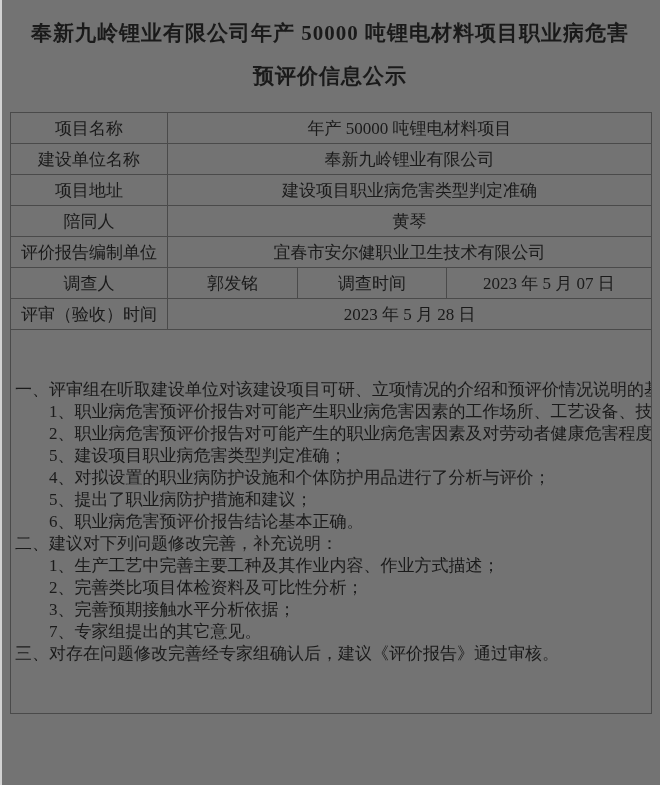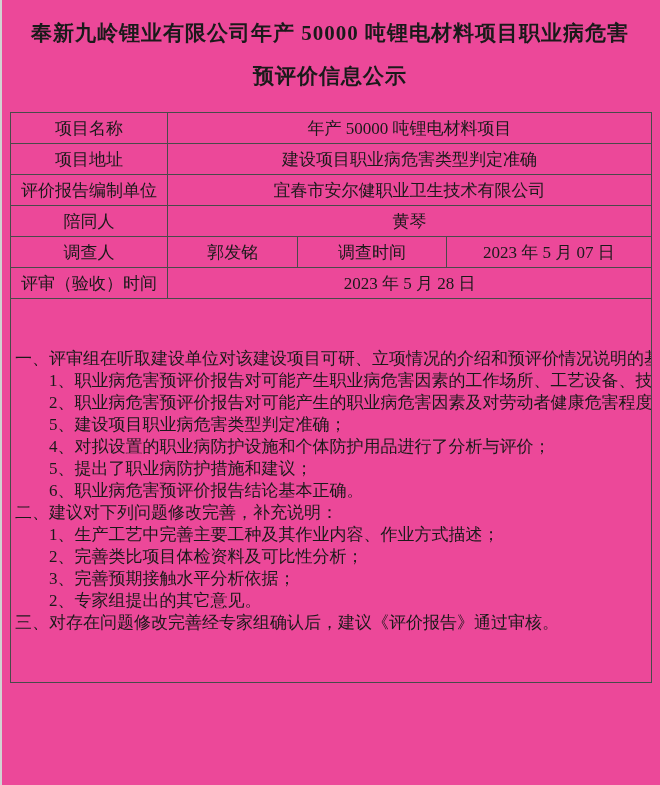--- a/index.html
+++ b/index.html
@@ -11,7 +11,7 @@
     position: relative;
     width: 660px;
     height: 785px;
-    background: #ec4899;
+    background: #737373;
     color: #1a1a1a;
     font-family: "Liberation Serif", "DejaVu Serif", serif;
     overflow: hidden;

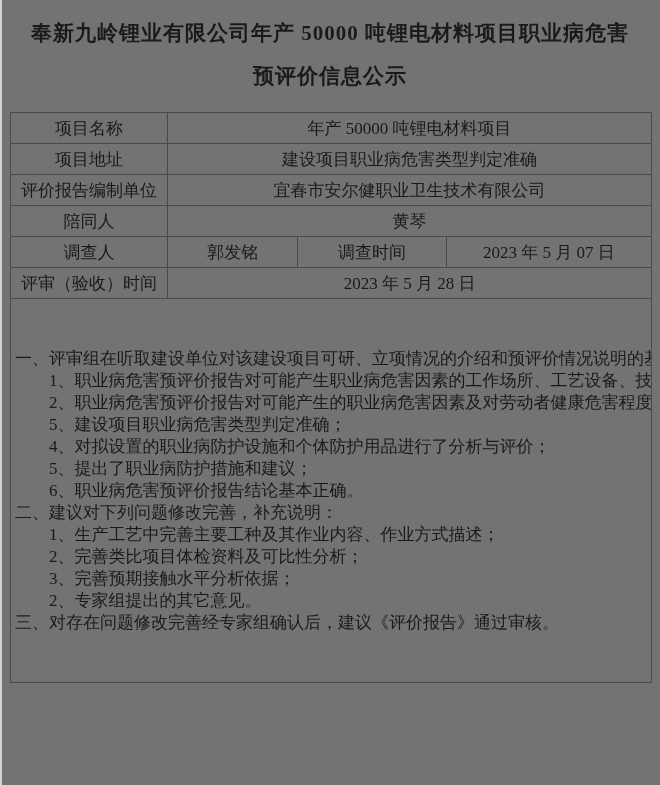--- a/index.html
+++ b/index.html
@@ -103,6 +103,10 @@
         <td colspan="3">年产 50000 吨锂电材料项目</td>
       </tr>
       <tr class="info-row">
+        <td>建设单位名称</td>
+        <td colspan="3">奉新九岭锂业有限公司</td>
+      </tr>
+      <tr class="info-row">
         <td>项目地址</td>
         <td colspan="3">建设项目职业病危害类型判定准确</td>
       </tr>

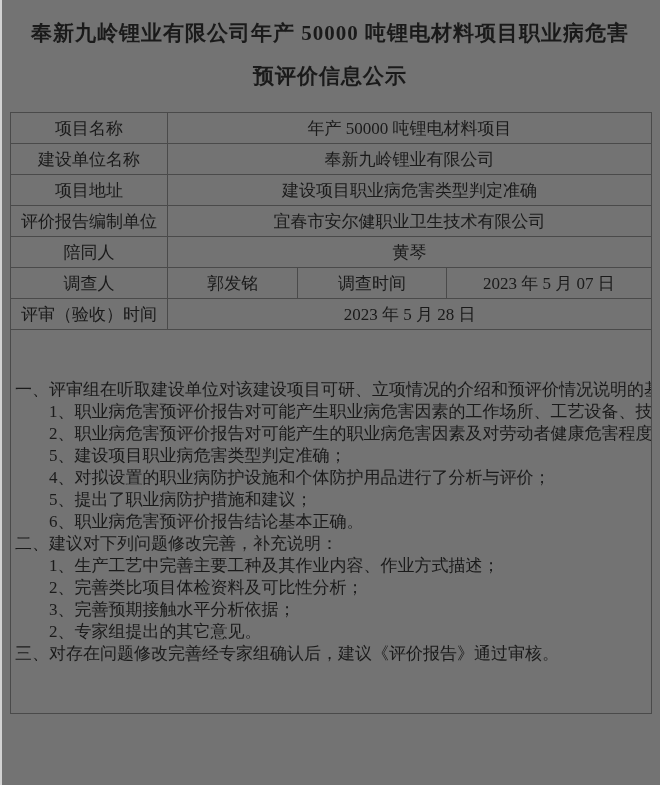--- a/index.html
+++ b/index.html
@@ -111,12 +111,12 @@
         <td colspan="3">建设项目职业病危害类型判定准确</td>
       </tr>
       <tr class="info-row">
+        <td>陪同人</td>
+        <td colspan="3">黄琴</td>
+      </tr>
+      <tr class="info-row">
         <td>评价报告编制单位</td>
         <td colspan="3">宜春市安尔健职业卫生技术有限公司</td>
-      </tr>
-      <tr class="info-row">
-        <td>陪同人</td>
-        <td colspan="3">黄琴</td>
       </tr>
       <tr class="info-row">
         <td>调查人</td>

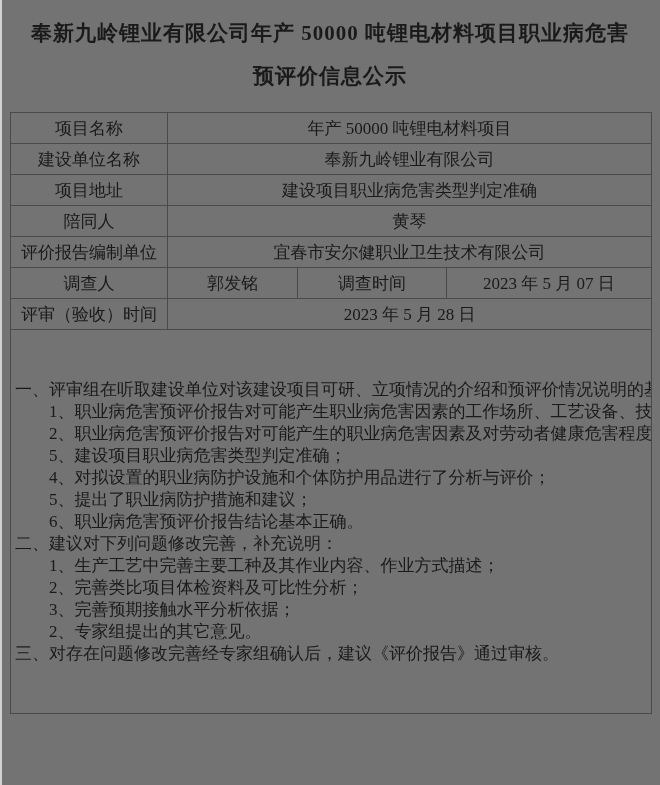--- a/index.html
+++ b/index.html
@@ -141,7 +141,7 @@
           <p class="ind">1、生产工艺中完善主要工种及其作业内容、作业方式描述；</p>
           <p class="ind">2、完善类比项目体检资料及可比性分析；</p>
           <p class="ind">3、完善预期接触水平分析依据；</p>
-          <p class="ind">2、专家组提出的其它意见。</p>
+          <p class="ind">7、专家组提出的其它意见。</p>
           <p>三、对存在问题修改完善经专家组确认后，建议《评价报告》通过审核。</p>
         </td>
       </tr>

